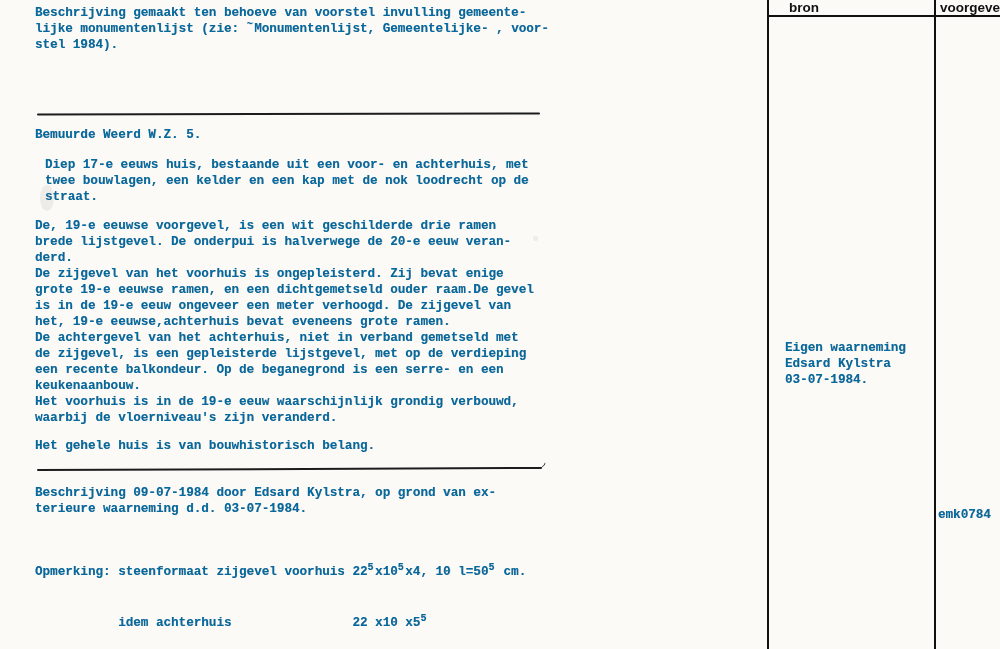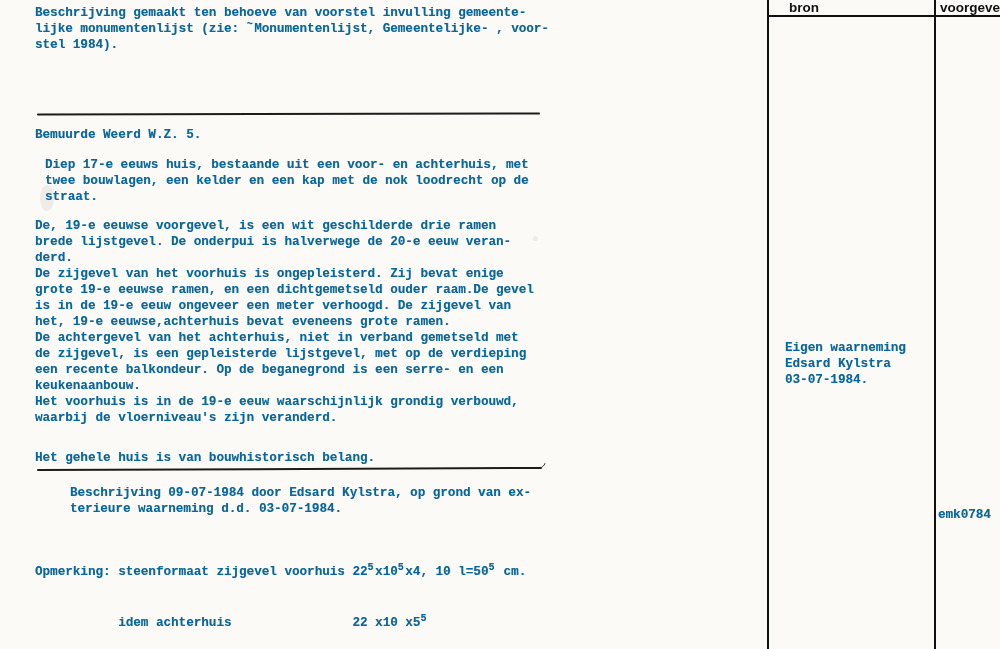--- a/index.html
+++ b/index.html
@@ -120,7 +120,7 @@
 Het voorhuis is in de 19-e eeuw waarschijnlijk grondig verbouwd,
 waarbij de vloerniveau's zijn veranderd.</div>
 
-  <div class="tw" style="left:35px; top:450px;text-align:right;">Het gehele huis is van bouwhistorisch belang.</div>
+  <div class="tw" style="left:35px; top:438px;text-align:right;">Het gehele huis is van bouwhistorisch belang.</div>
 
   <div class="rule rule-bottom" style="left:37px; top:468px; width:505px;"></div>
 

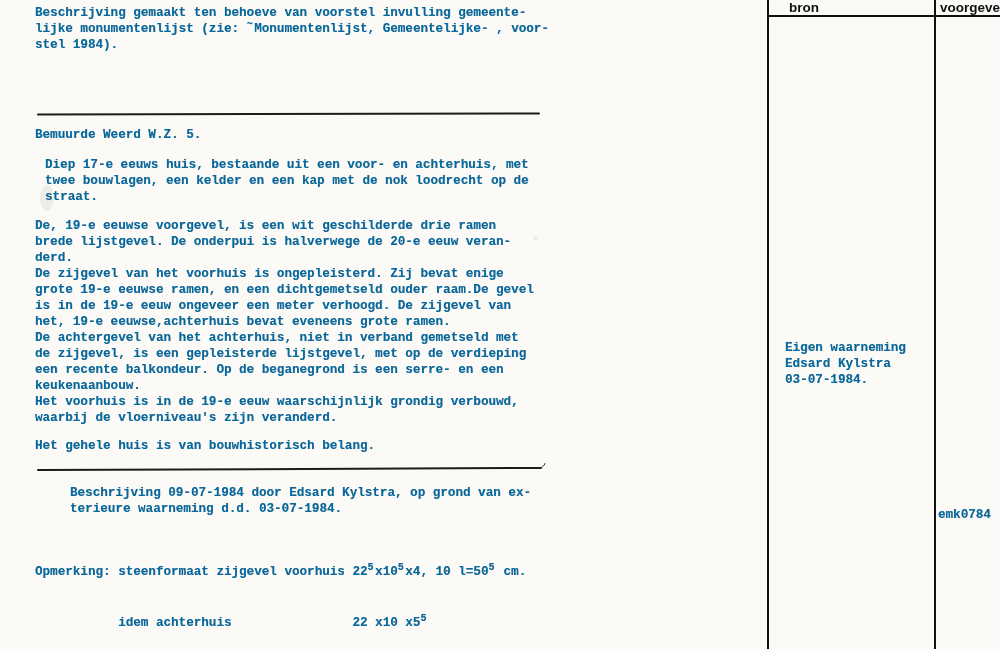--- a/index.html
+++ b/index.html
@@ -124,7 +124,7 @@
 
   <div class="rule rule-bottom" style="left:37px; top:468px; width:505px;"></div>
 
-  <div class="tw" style="left:35px; top:485px;margin-left:35px;">Beschrijving 09-07-1984 door Edsard Kylstra, op grond van ex-
+  <div class="tw" style="left:35px; top:485px;">Beschrijving 09-07-1984 door Edsard Kylstra, op grond van ex-
 terieure waarneming d.d. 03-07-1984.</div>
 
   <div class="tw remark" style="left:35px; top:530px;">

